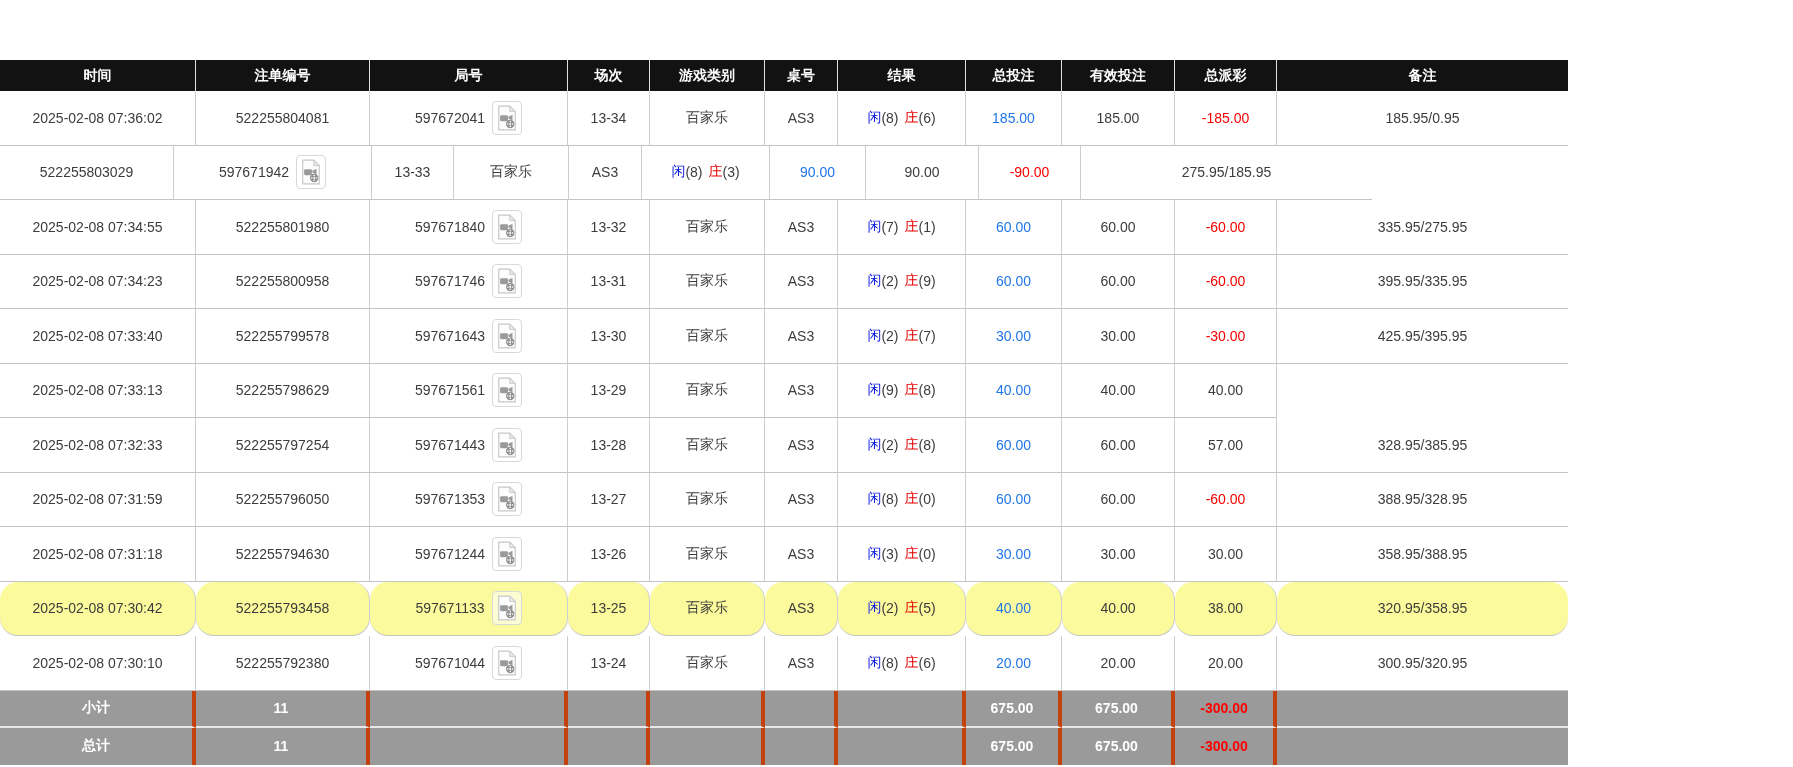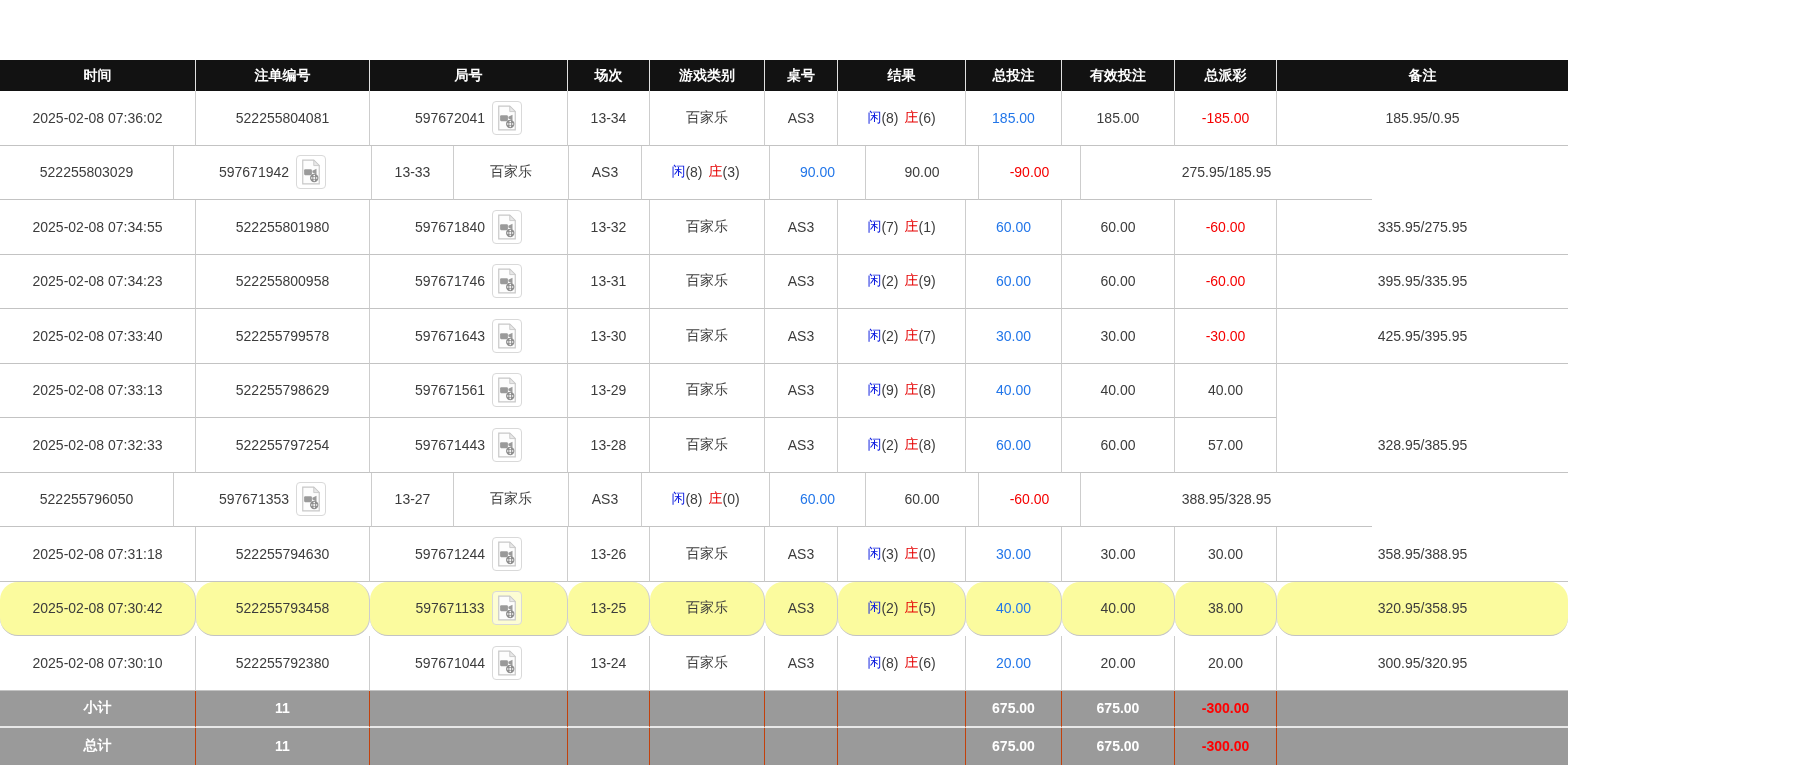--- a/index.html
+++ b/index.html
@@ -332,6 +332,7 @@
   </div>
 
   <div class="tr">
+    <div class="td c0">2025-02-08 07:31:59</div>
     <div class="td c1">522255796050</div>
     <div class="td c2">
       <span>597671353</span>

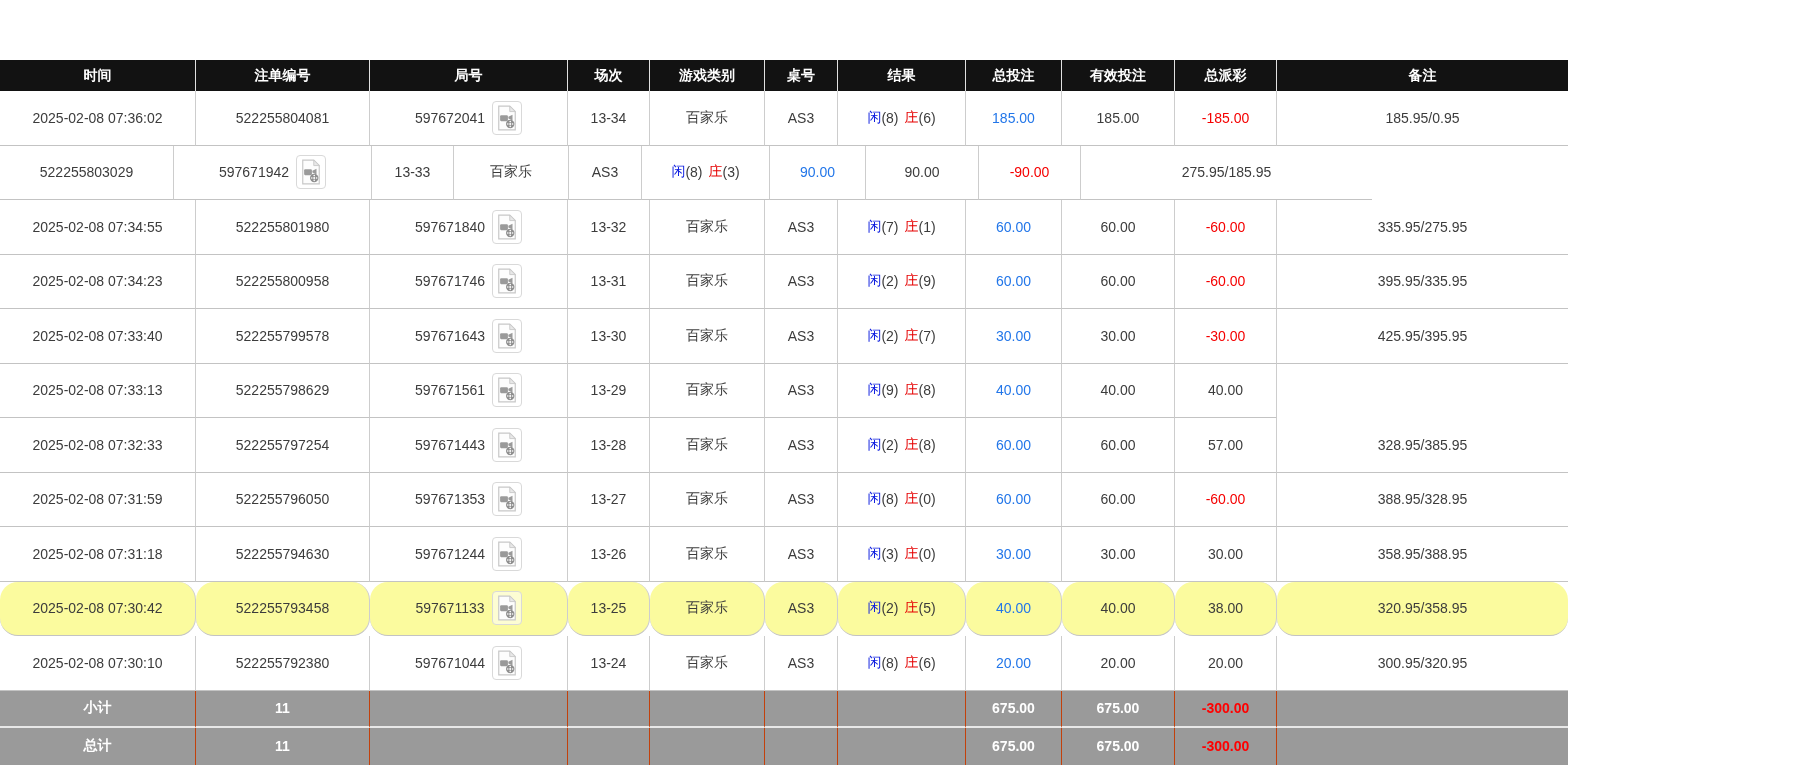--- a/index.html
+++ b/index.html
@@ -46,7 +46,7 @@
   }
   .tr.sum .td{
     background:#9a9a9a;color:#ffffff;font-weight:bold;height:37px;
-    border-right:1px solid #c2410c;border-bottom:none;
+    border-right:4px solid #c2410c;border-bottom:none;
   }
   .tr.sum .td.c10{border-right:none;}
   .tr.sum .col-payout.neg{color:#ff0000;}

